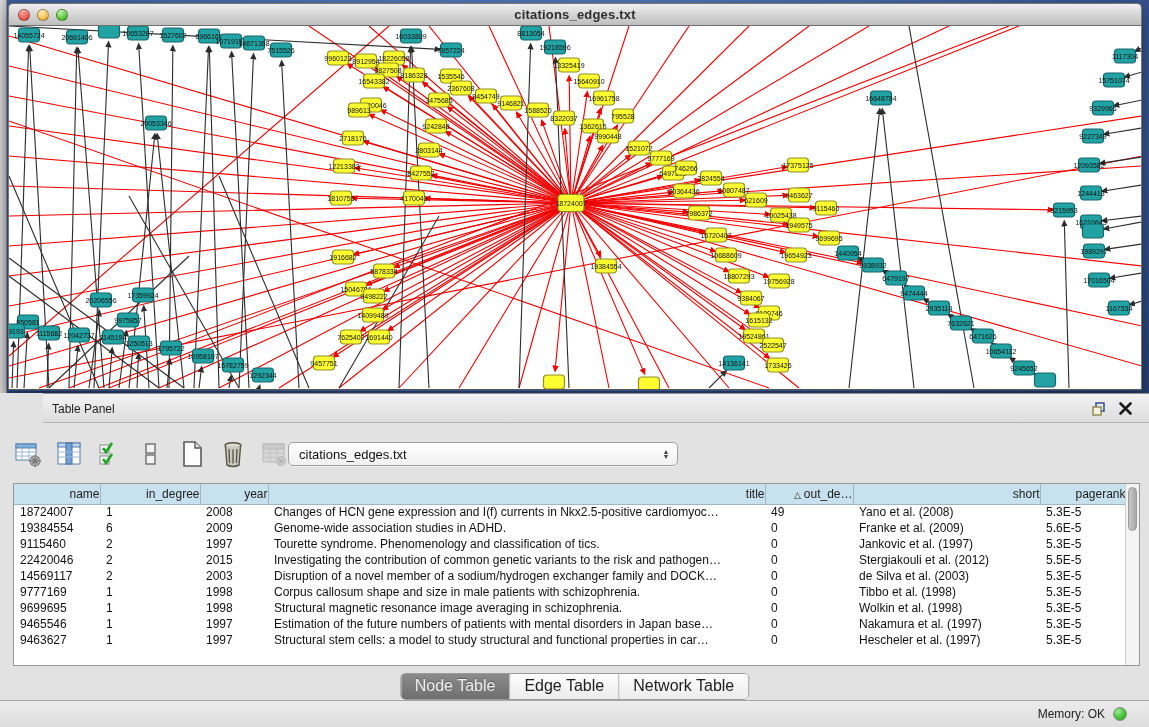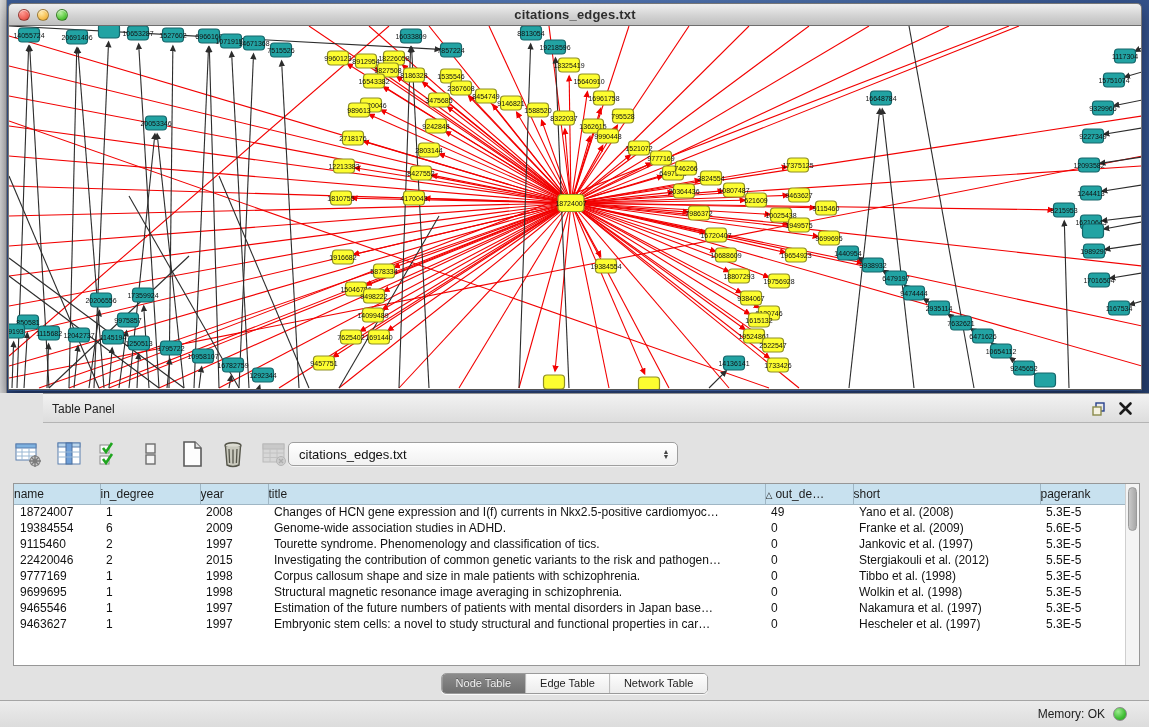--- a/index.html
+++ b/index.html
@@ -57,7 +57,7 @@
     background:#fff; border:1px solid #979797; }
   table { border-collapse:collapse; table-layout:fixed; width:1112px; font-size:12px; }
   th { background:#c8e1ef; border:1px solid #9fb6c4; border-top:none; font-weight:normal; color:#1c1c1c;
-    height:20px; text-align:left; overflow:hidden; white-space:nowrap; }
+    height:20px; text-align:right; overflow:hidden; white-space:nowrap; }
   th:first-child { border-left:none; }
   td { height:16px; color:#111; padding-left:6px; overflow:hidden; white-space:nowrap; border:none; }
   .sort-tri { font-size:9px; margin-right:3px; }

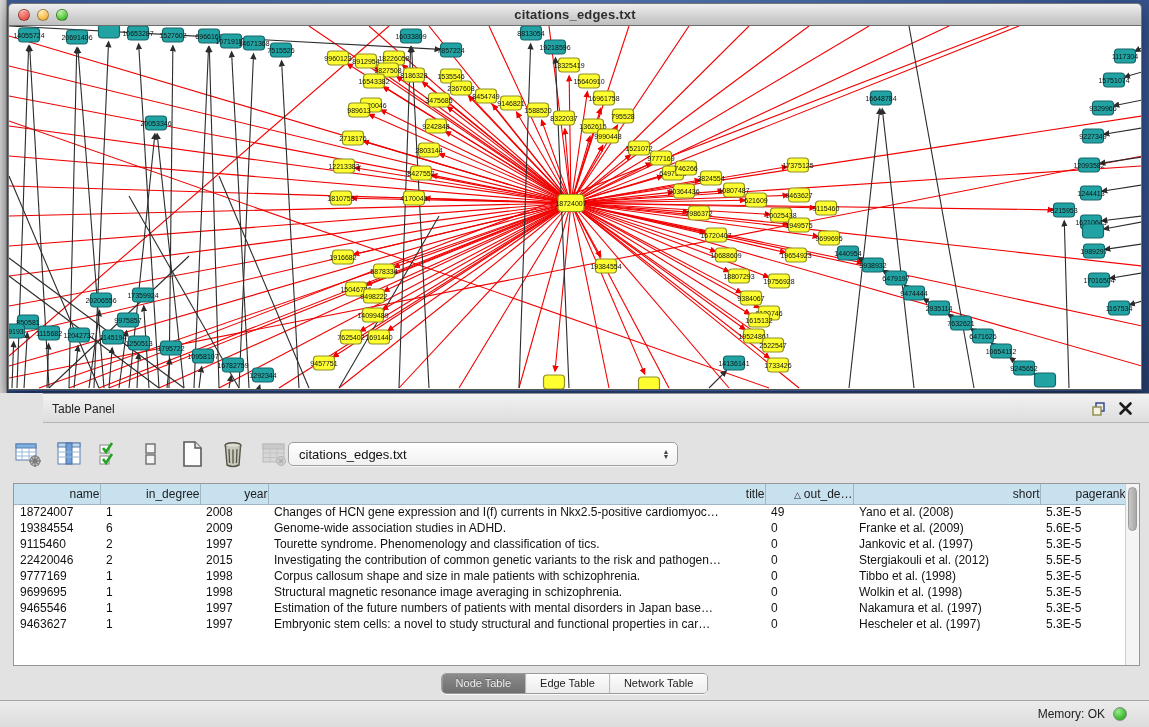--- a/index.html
+++ b/index.html
@@ -641,6 +641,15 @@
             <td>5.5E-5</td>
           </tr>
           <tr>
+            <td>14569117</td>
+            <td>2</td>
+            <td>2003</td>
+            <td>Disruption of a novel member of a sodium/hydrogen exchanger family and DOCK…</td>
+            <td>0</td>
+            <td>de Silva et al. (2003)</td>
+            <td>5.3E-5</td>
+          </tr>
+          <tr>
             <td>9777169</td>
             <td>1</td>
             <td>1998</td>

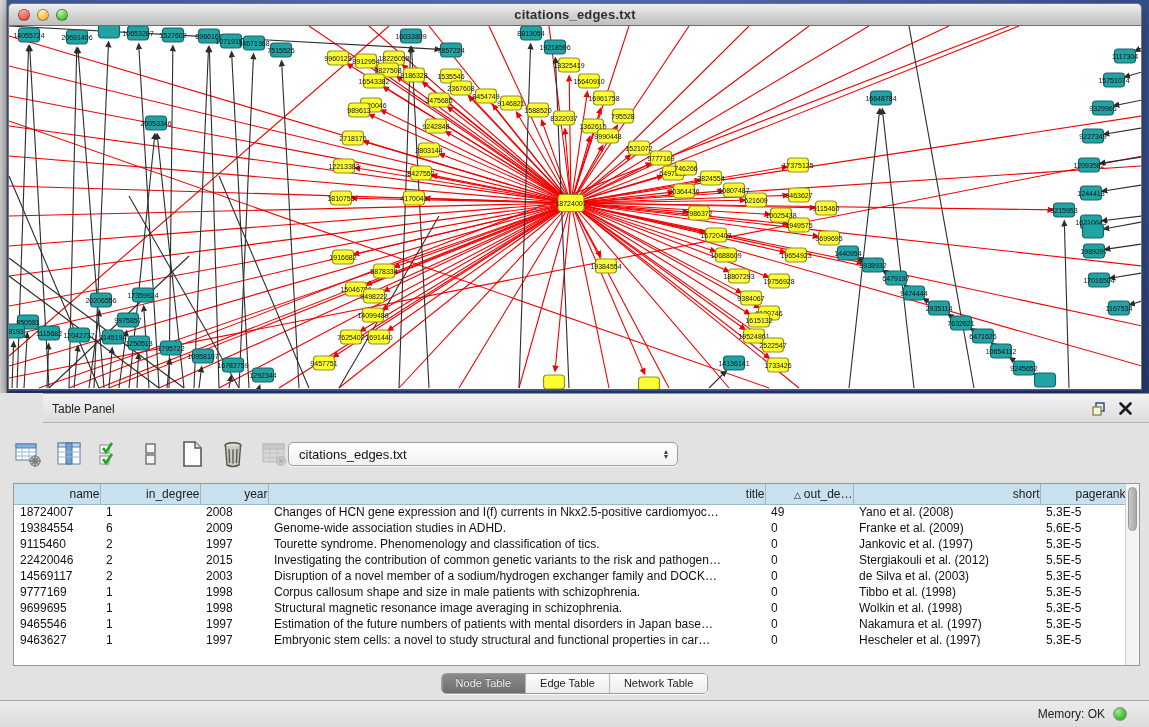--- a/index.html
+++ b/index.html
@@ -680,7 +680,7 @@
             <td>9463627</td>
             <td>1</td>
             <td>1997</td>
-            <td>Embryonic stem cells: a novel to study structural and functional properties in car…</td>
+            <td>Structural stem cells: a model to study structural and functional properties in car…</td>
             <td>0</td>
             <td>Hescheler et al. (1997)</td>
             <td>5.3E-5</td>

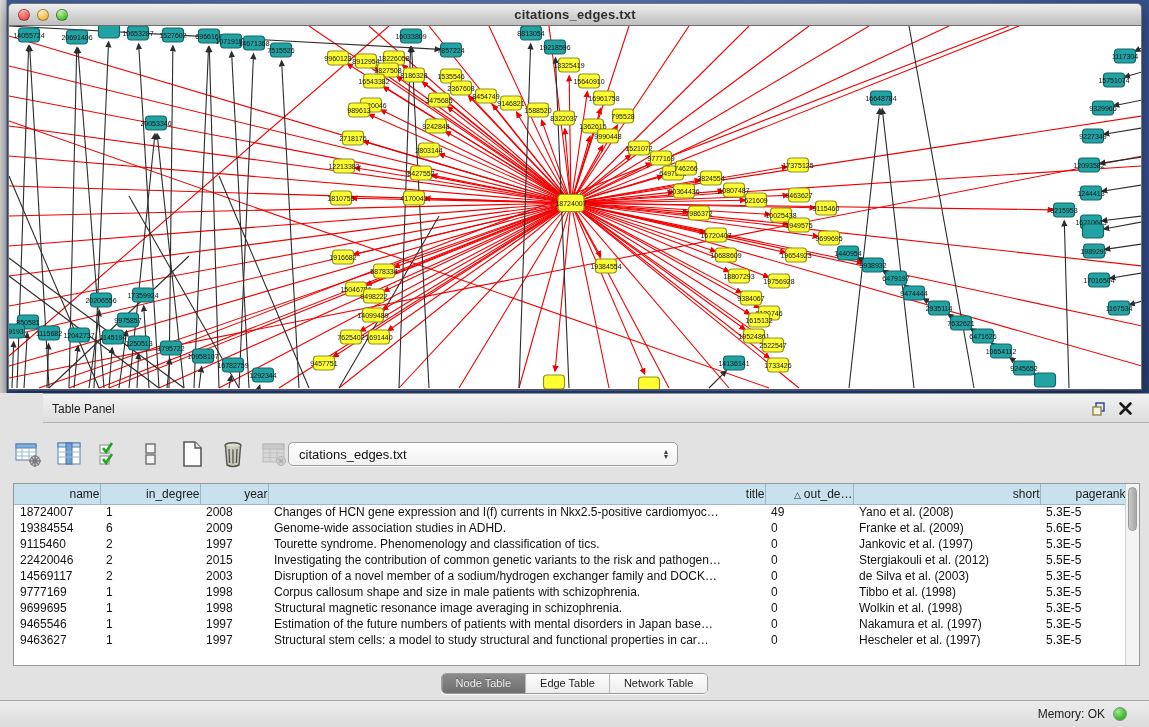--- a/index.html
+++ b/index.html
@@ -67,7 +67,7 @@
 
   .tabstrip { position:absolute; left:50%; transform:translateX(-50%); top:280px; display:inline-flex;
     border:1px solid #9a9a9a; border-radius:5px; overflow:hidden; background:#fcfcfc; box-shadow:0 1px 0 rgba(255,255,255,.8); }
-  .tab { font-size:11px; padding:3px 14px 4px; color:#1d1d1d; background:linear-gradient(#fdfdfd,#ececec);
+  .tab { font-size:16px; padding:3px 14px 4px; color:#1d1d1d; background:linear-gradient(#fdfdfd,#ececec);
     border-left:1px solid #b5b5b5; cursor:default; }
   .tab:first-child { border-left:none; }
   .tab.active { background:linear-gradient(#8b8b8b,#6f6f6f); color:#efefef; text-shadow:0 -1px 0 rgba(0,0,0,.3); }

